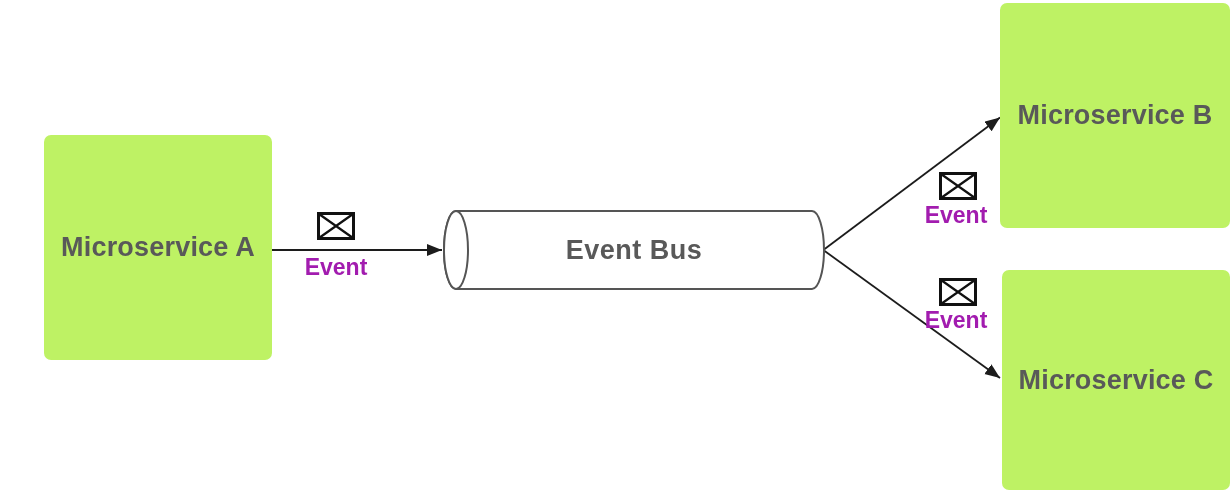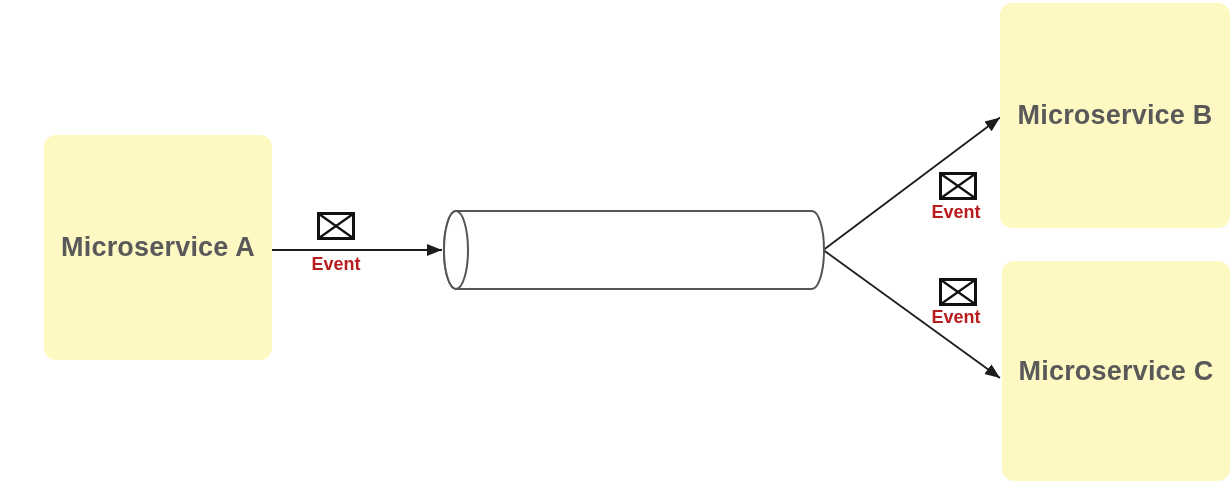--- a/index.html
+++ b/index.html
@@ -24,8 +24,8 @@
   }
   .node {
     position: absolute;
-    background: #fef9c3;
-    border-radius: 12px;
+    background: #bef264;
+    border-radius: 7px;
     display: flex;
     align-items: center;
     justify-content: center;

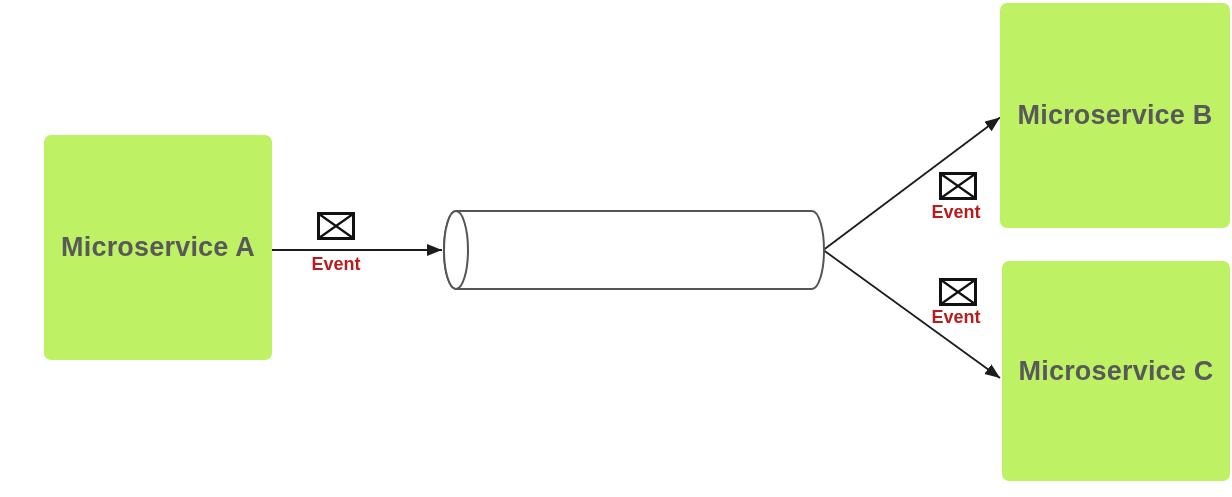--- a/index.html
+++ b/index.html
@@ -55,8 +55,8 @@
     position: absolute;
     width: 80px;
     text-align: center;
-    color: #b91c1c;
-    font-size: 18px;
+    color: #a21caf;
+    font-size: 23px;
     font-weight: 600;
   }
   .edge-label-1 { left: 296px; top: 254px; }

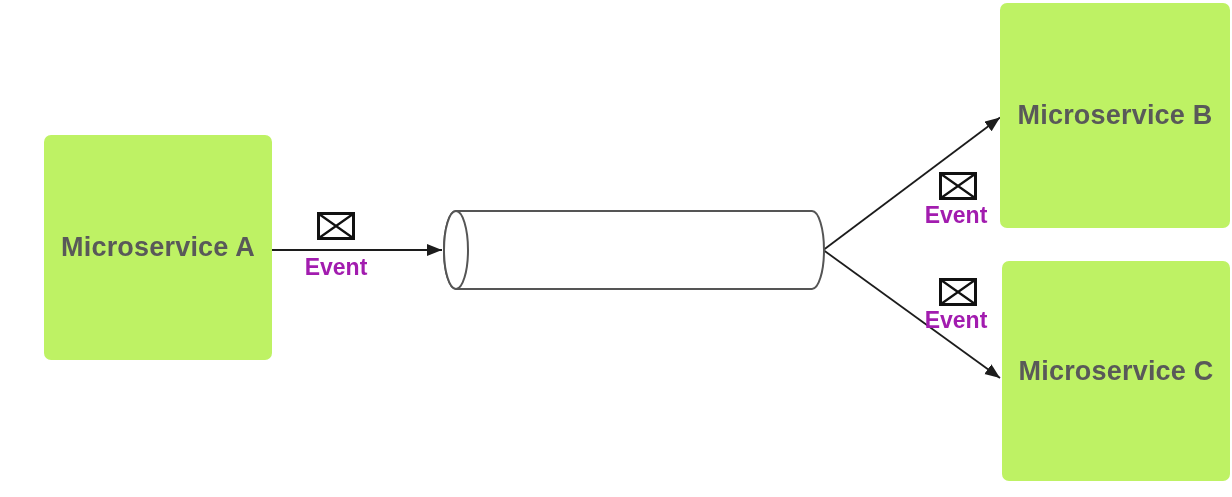--- a/index.html
+++ b/index.html
@@ -108,6 +108,7 @@
     <span>Microservice C</span>
   </div>
 
+  <div class="bus-label">Event Bus</div>
 
   <div class="edge-label edge-label-1">Event</div>
   <div class="edge-label edge-label-2">Event</div>

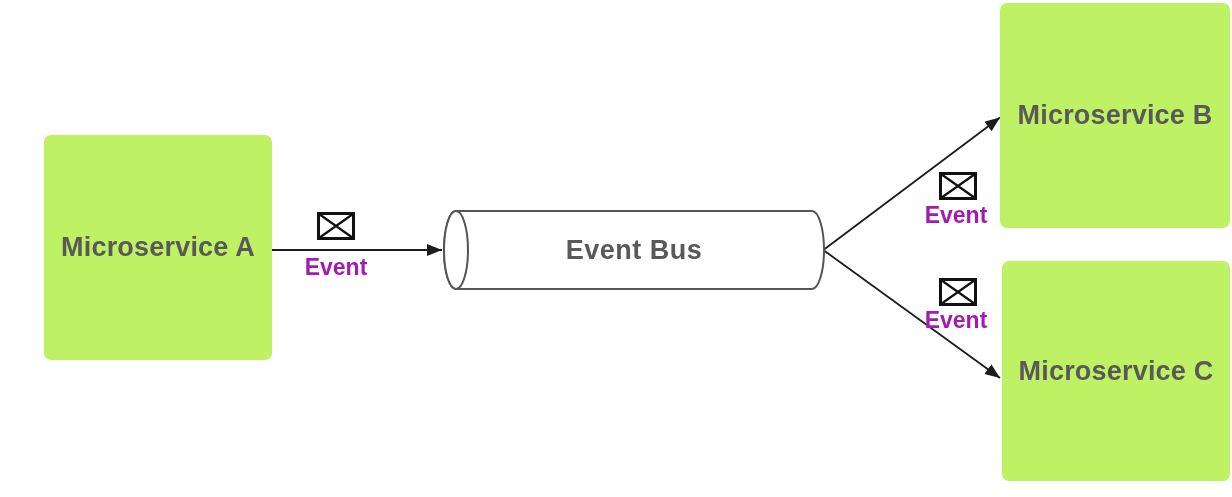--- a/index.html
+++ b/index.html
@@ -36,7 +36,7 @@
   }
   .node-a { left: 2px;    top: 135px; width: 228px; height: 225px; margin-left: 42px; }
   .node-b { left: 1000px; top: 3px;   width: 230px; height: 225px; }
-  .node-c { left: 1002px; top: 261px; width: 228px; height: 220px; }
+  .node-c { left: 1002px; top: 270px; width: 228px; height: 220px; }
   .bus-label {
     position: absolute;
     left: 456px;

